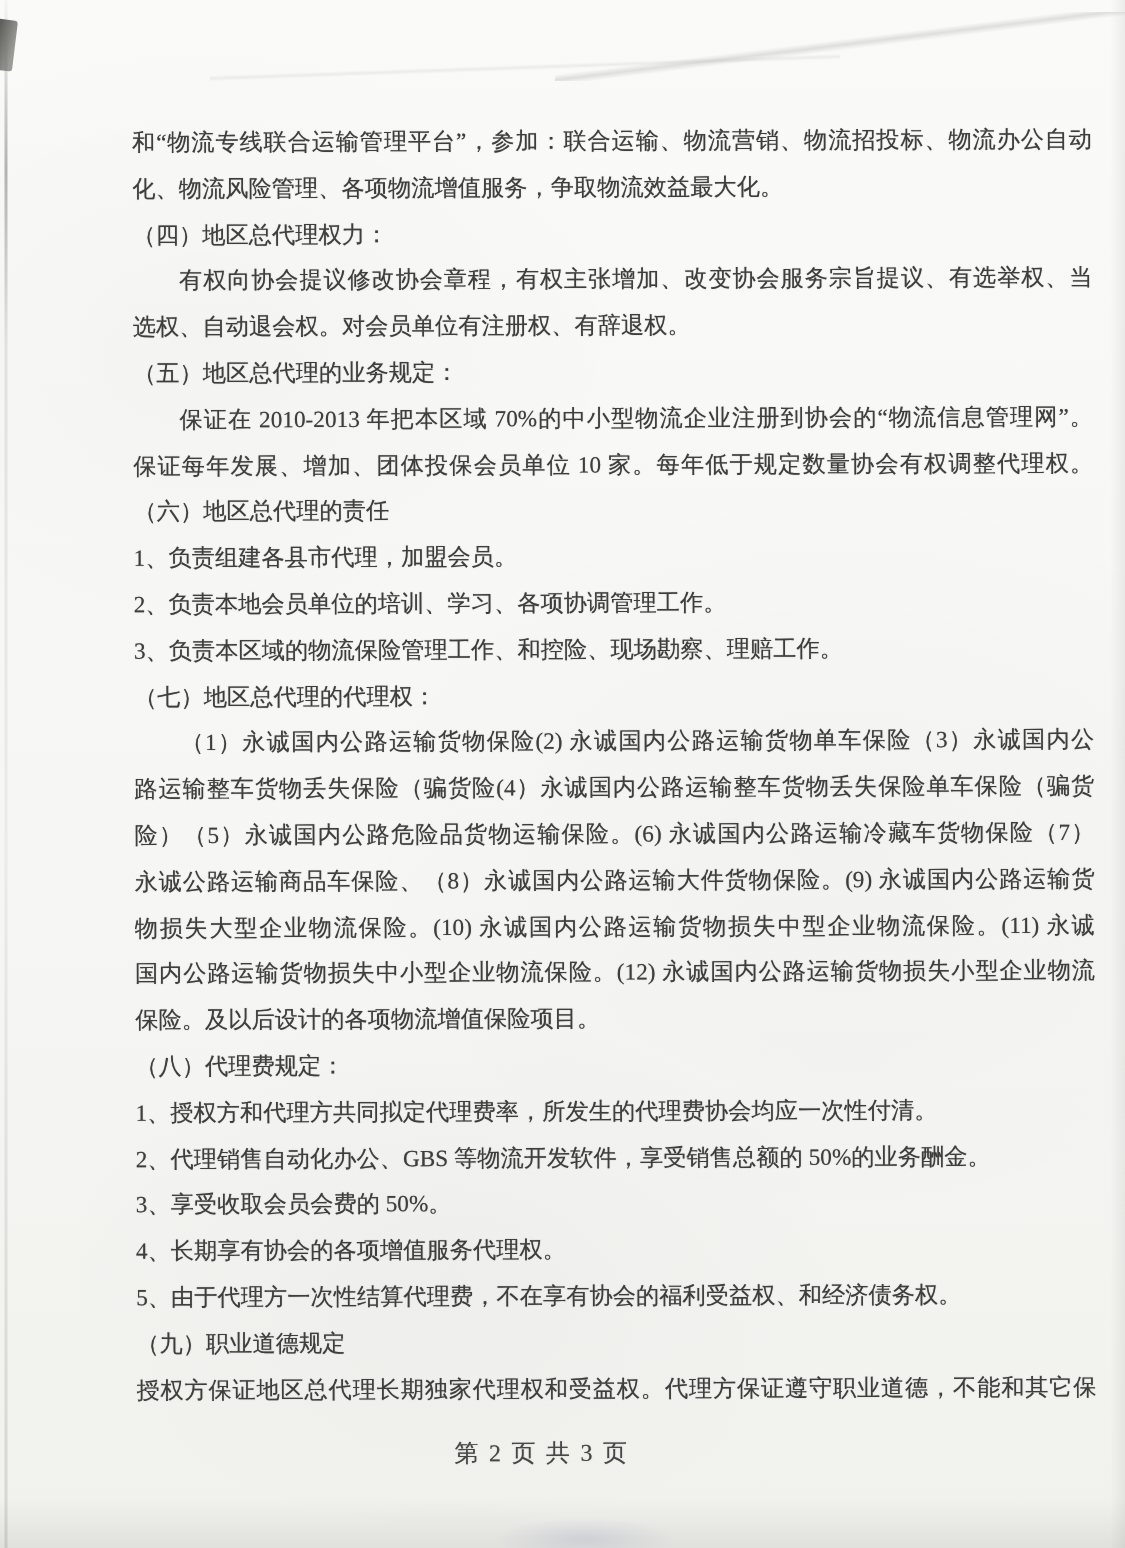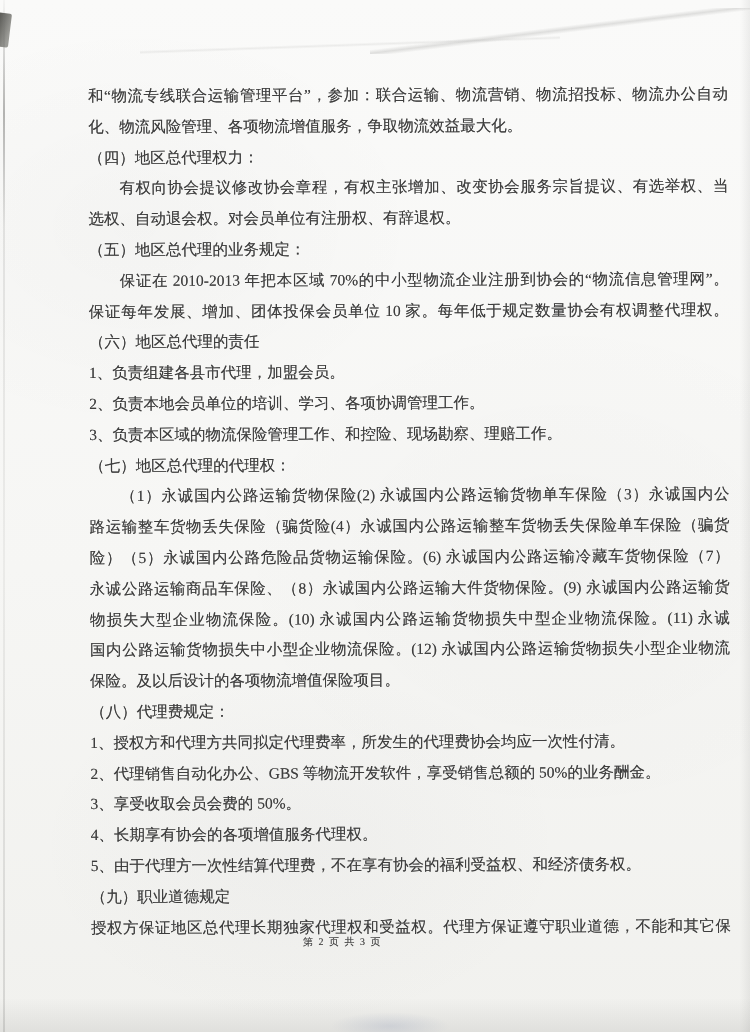--- a/index.html
+++ b/index.html
@@ -65,8 +65,8 @@
   .ln.full{text-align:justify;text-align-last:justify;}
   .ln.indent{text-indent:2em;}
   .footer{
-    position:absolute;left:303px;top:932px;
-    font-size:10px;line-height:20px;color:#474747;
+    position:absolute;left:303px;top:960px;
+    font-size:16px;line-height:20px;color:#474747;
     letter-spacing:1.5px;
     text-shadow:0 0 0.6px rgba(70,70,70,0.6);
     transform:rotate(-0.2deg);

